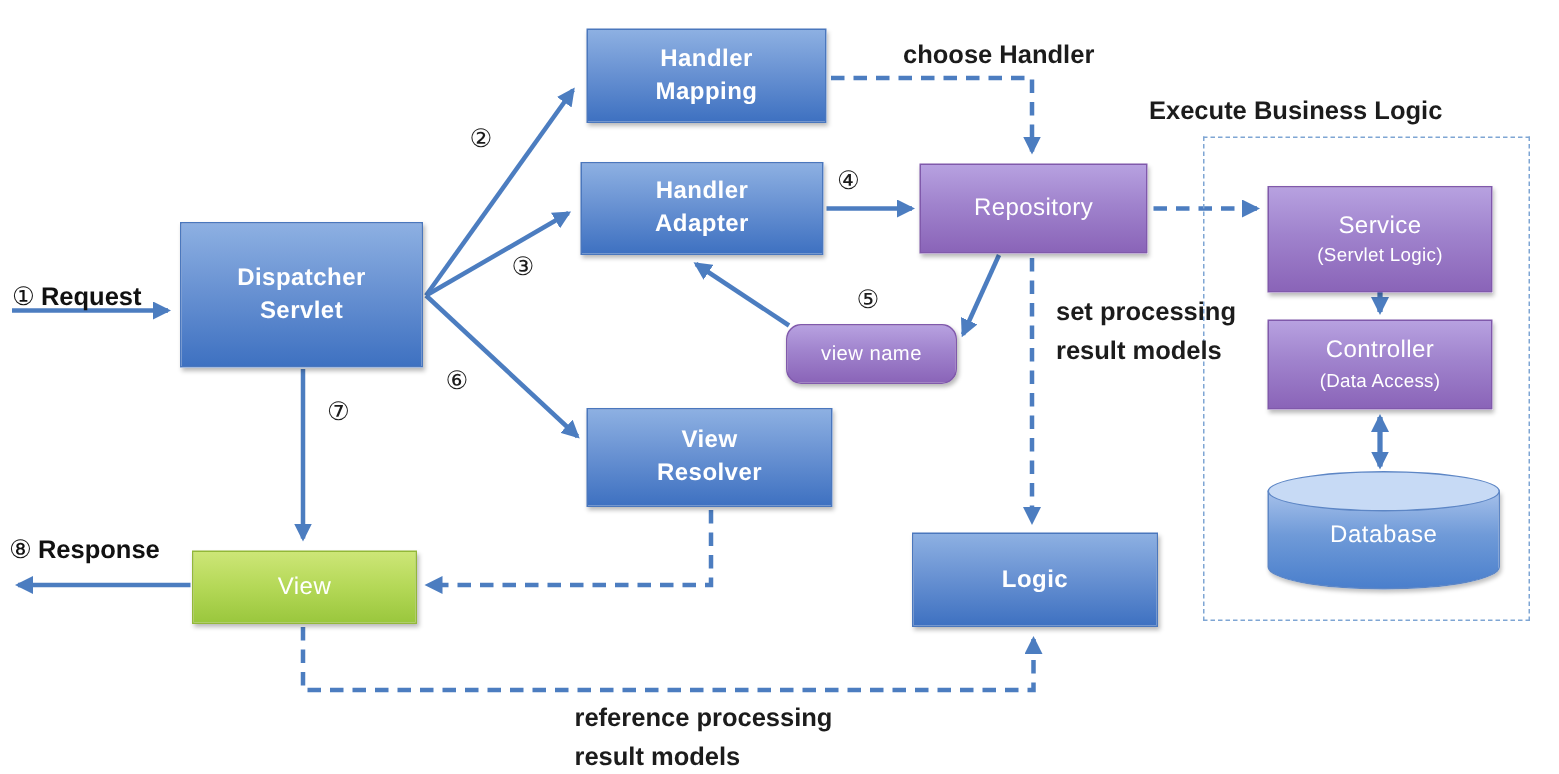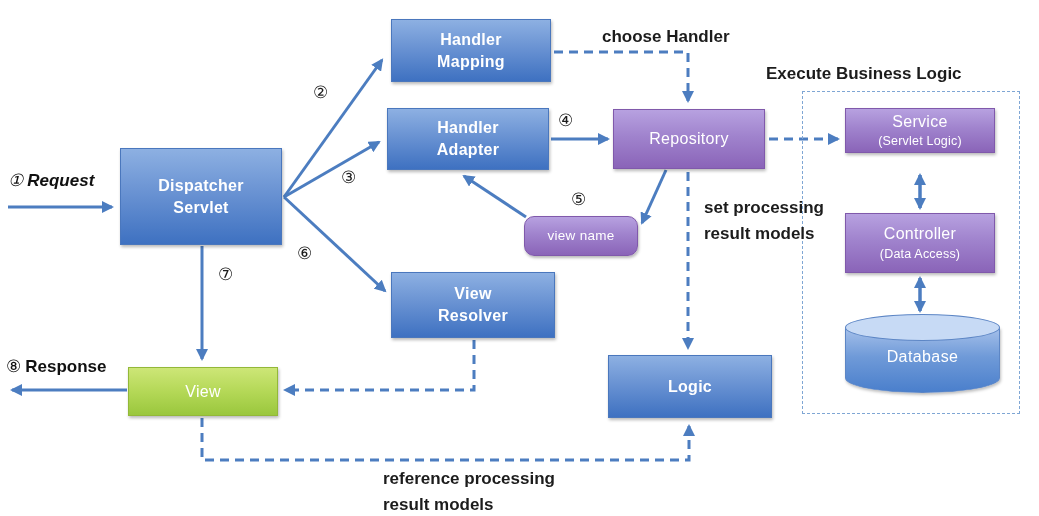--- a/index.html
+++ b/index.html
@@ -113,7 +113,7 @@
 
   <div class="node blue" style="left:608px;top:355px;width:164px;height:63px;">Logic</div>
 
-  <div class="node purple" style="left:845px;top:108px;width:150px;height:45px;">
+  <div class="node purple" style="left:845px;top:124px;width:150px;height:71px;">
     <span>Service</span>
     <span class="sub">(Servlet Logic)</span>
   </div>

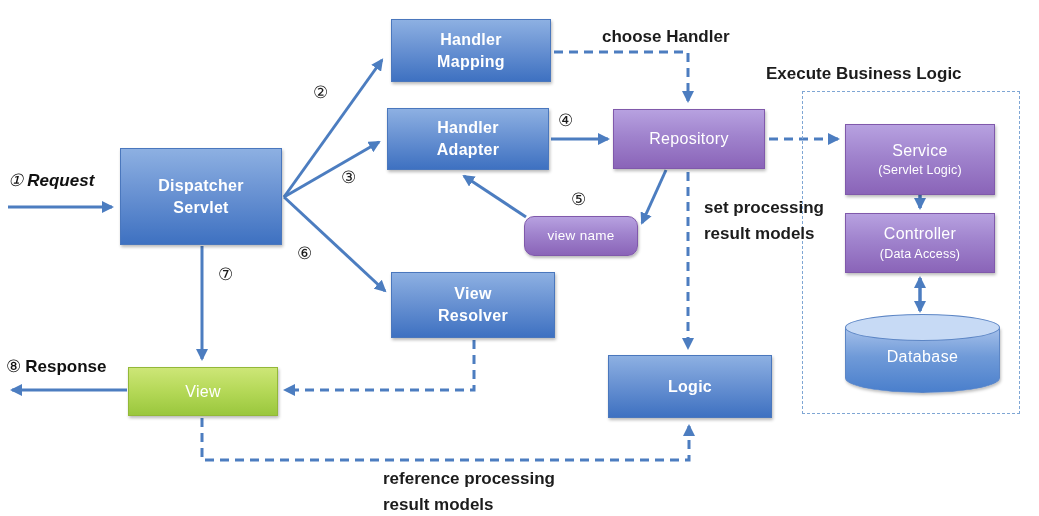--- a/index.html
+++ b/index.html
@@ -129,7 +129,7 @@
     <div class="cyl-label">Database</div>
   </div>
 
-  <div class="io-label" style="left:8px;top:170px;font-style:italic;">
+  <div class="io-label" style="left:8px;top:187px;">
     <span class="circ">①</span><span>Request</span>
   </div>
 

